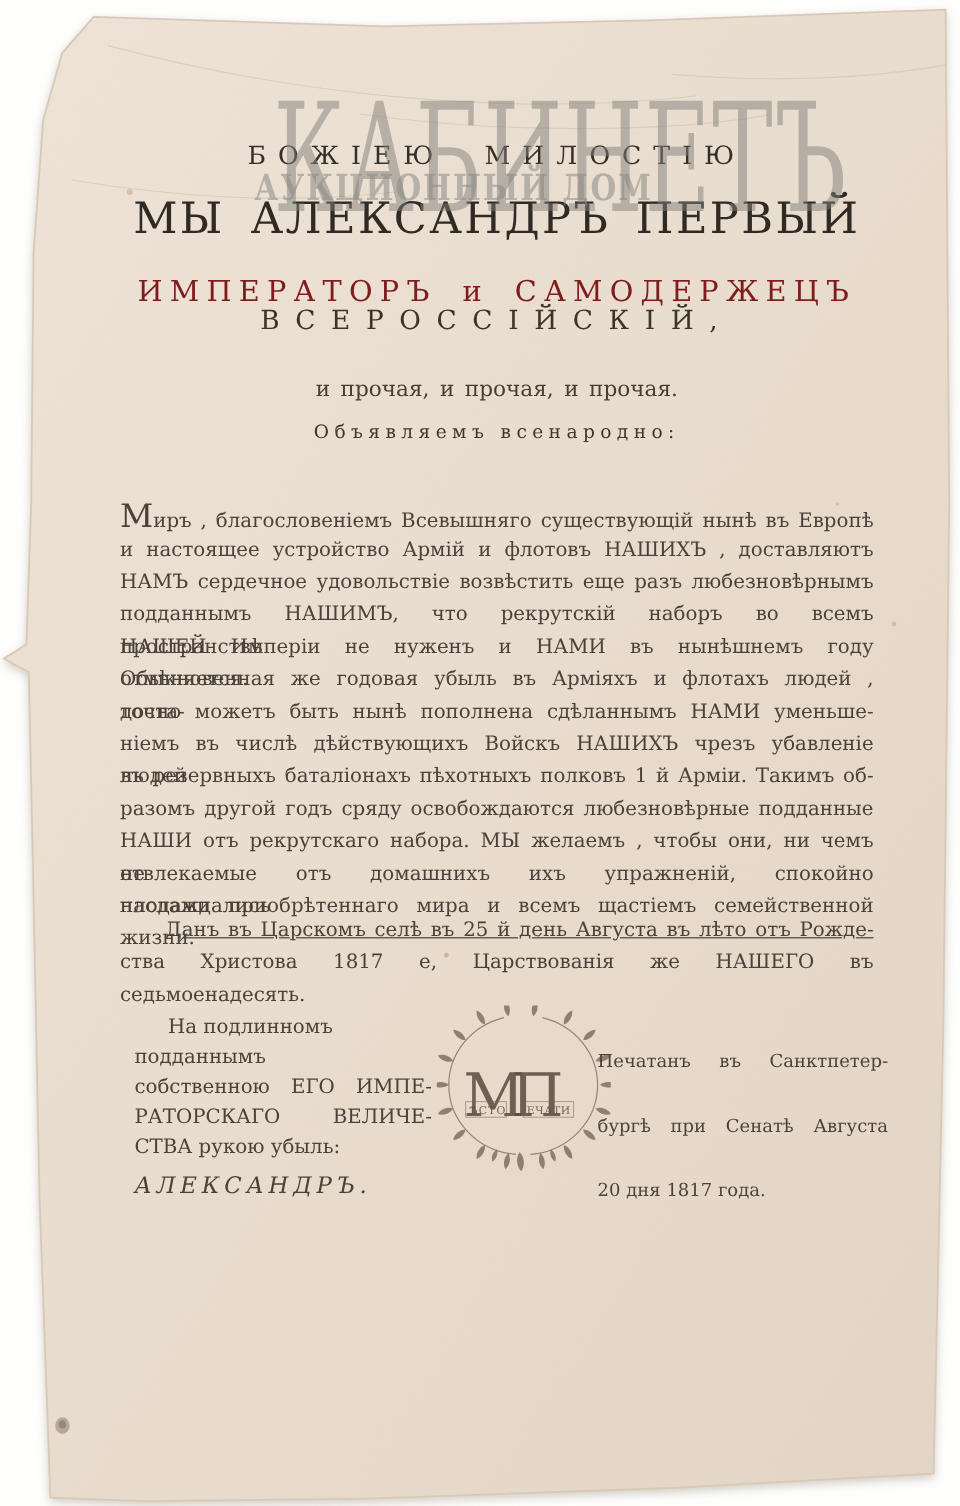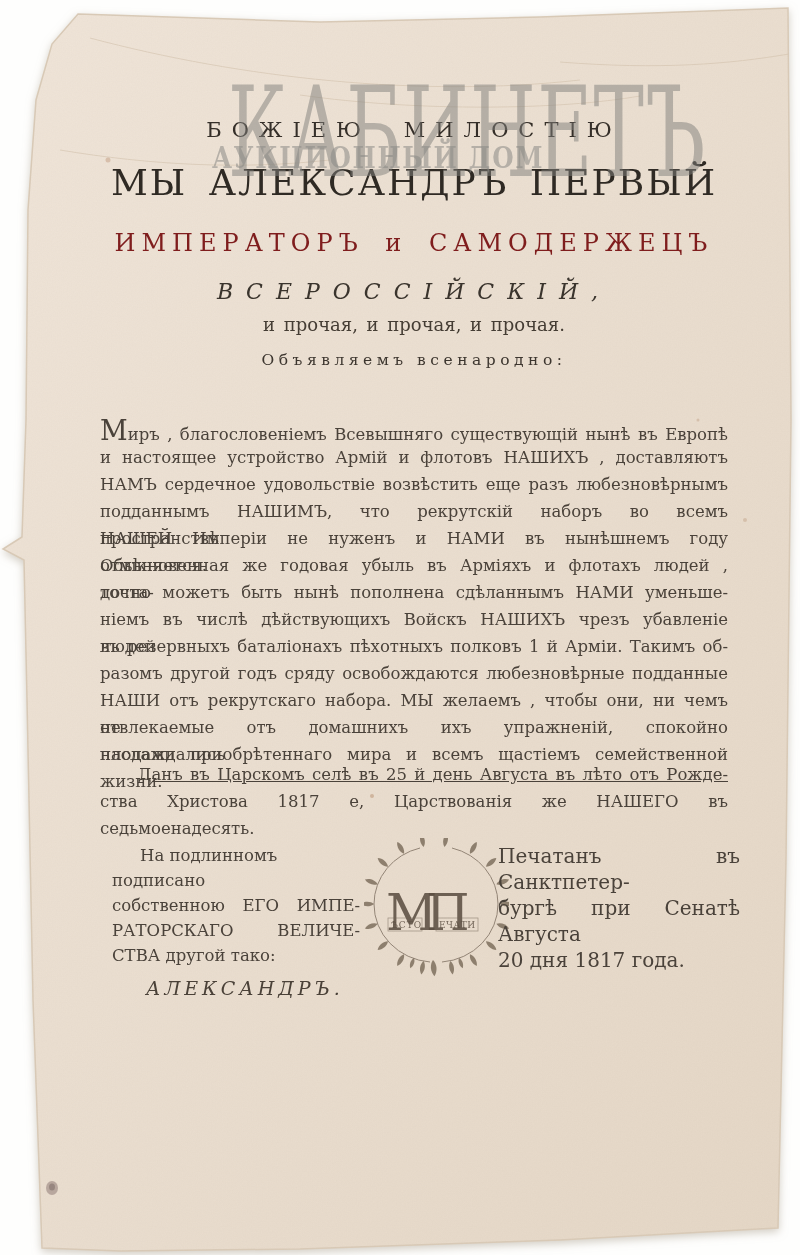--- a/index.html
+++ b/index.html
@@ -14,7 +14,7 @@
   .invocation{top:118px;font-size:21px;letter-spacing:10px;word-spacing:16px;color:#352f29;}
   .sovereign{top:162px;font-size:36px;letter-spacing:2px;word-spacing:8px;color:#2f2a24;}
   .title-line{top:229px;font-size:24px;letter-spacing:6px;word-spacing:8px;color:#7f1d1d;}
-  .realm-line{top:279px;font-size:22px;letter-spacing:13px;color:#3a342d;font-style:italic;}
+  .realm-line{top:255px;font-size:22px;letter-spacing:13px;color:#3a342d;}
   .etcetera{top:314px;font-size:18px;word-spacing:3px;color:#453d34;}
   .proclamation{top:351px;font-size:15.5px;letter-spacing:4.5px;color:#3d362f;}
   .dropcap{font-size:27px;line-height:1;}

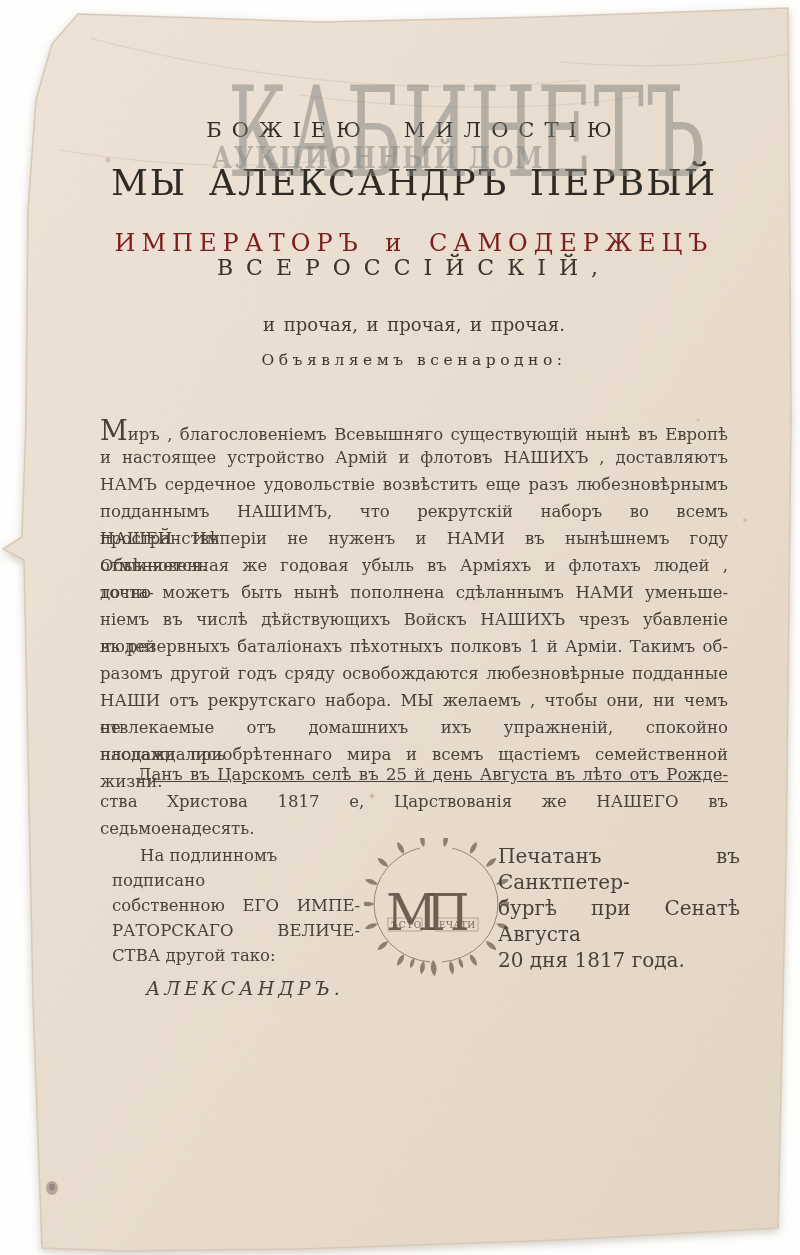--- a/index.html
+++ b/index.html
@@ -107,7 +107,7 @@
   </div>
 
   <div class="abs attest">
-    <div class="al indent2">На подлинномъ подписано</div>
+    <div class="al indent2">На подлинномъ подданнымъ</div>
     <div class="al j">собственною ЕГО ИМПЕ-</div>
     <div class="al j">РАТОРСКАГО ВЕЛИЧЕ-</div>
     <div class="al">СТВА другой тако:</div>

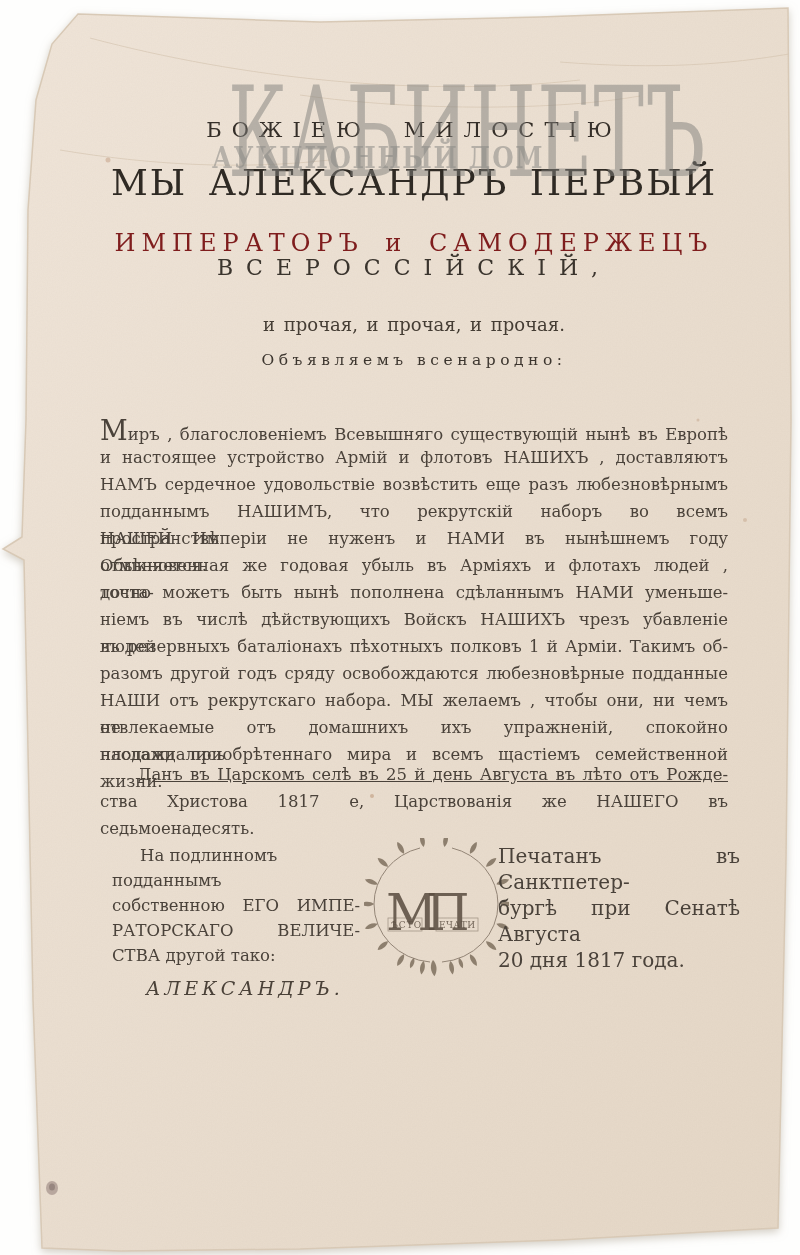--- a/index.html
+++ b/index.html
@@ -30,7 +30,7 @@
   .signature{margin-top:9px;margin-left:34px;font-style:italic;font-size:19px;
              letter-spacing:4px;color:#4a4138;}
   .imprint{left:498px;top:843px;width:242px;}
-  .imprint .il{font-size:20px;line-height:26px;color:#4a423a;}
+  .imprint .il{font-size:15px;line-height:26px;color:#4a423a;margin-top:28px;}
   .imprint .j{text-align:justify;text-align-last:justify;}
   .dateline{top:761px;}
   .indent1{text-indent:38px;text-decoration:underline;}

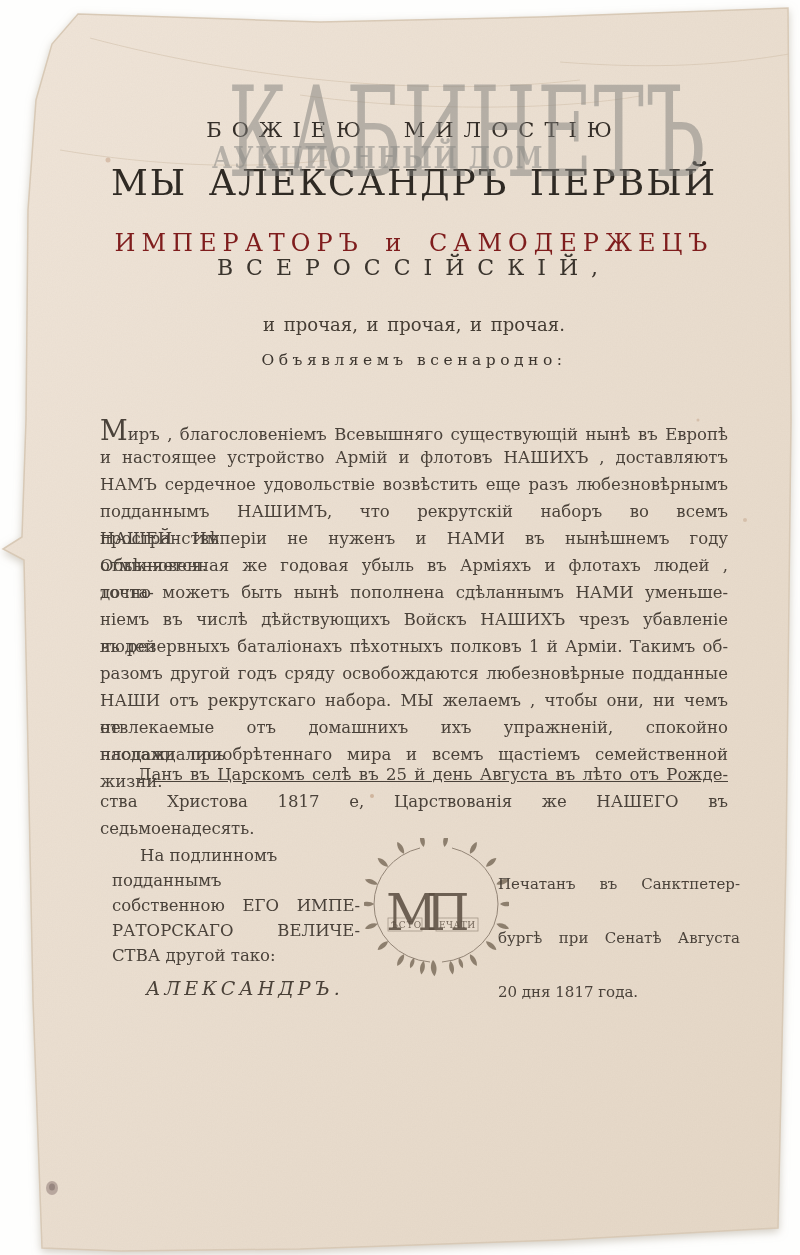--- a/index.html
+++ b/index.html
@@ -110,7 +110,7 @@
     <div class="al indent2">На подлинномъ подданнымъ</div>
     <div class="al j">собственною ЕГО ИМПЕ-</div>
     <div class="al j">РАТОРСКАГО ВЕЛИЧЕ-</div>
-    <div class="al">СТВА другой тако:</div>
+    <div class="al">СТВА рукою убыль:</div>
     <div class="signature">АЛЕКСАНДРЪ.</div>
   </div>
 

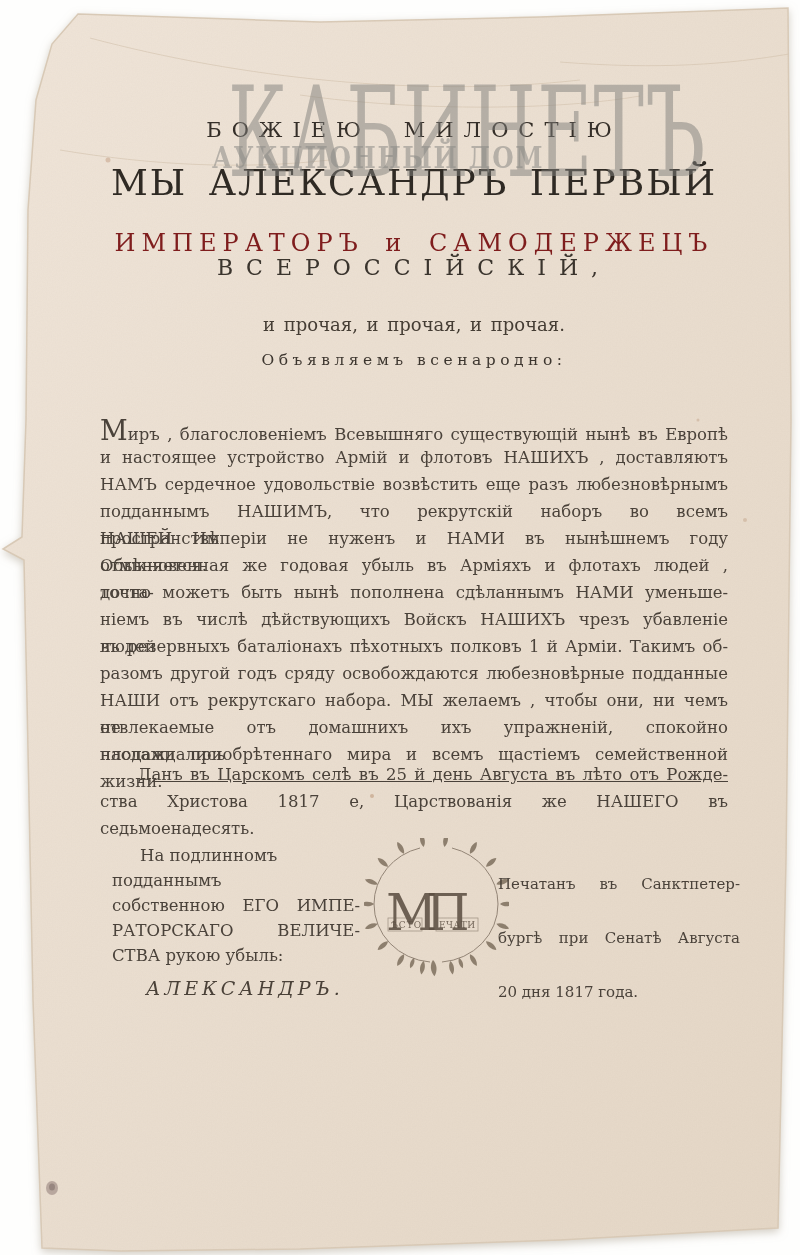--- a/index.html
+++ b/index.html
@@ -27,7 +27,7 @@
   .attest{left:112px;top:843px;width:248px;}
   .attest .al{font-size:16.5px;line-height:25px;color:#4a423a;}
   .attest .j{text-align:justify;text-align-last:justify;}
-  .signature{margin-top:9px;margin-left:34px;font-style:italic;font-size:19px;
+  .signature{margin-top:9px;font-style:italic;font-size:19px;
              letter-spacing:4px;color:#4a4138;}
   .imprint{left:498px;top:843px;width:242px;}
   .imprint .il{font-size:15px;line-height:26px;color:#4a423a;margin-top:28px;}

